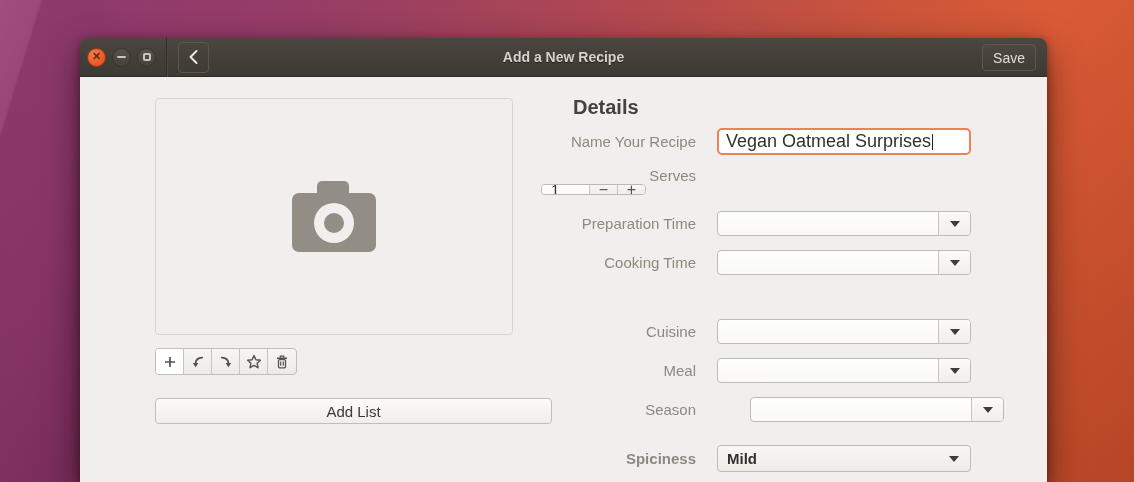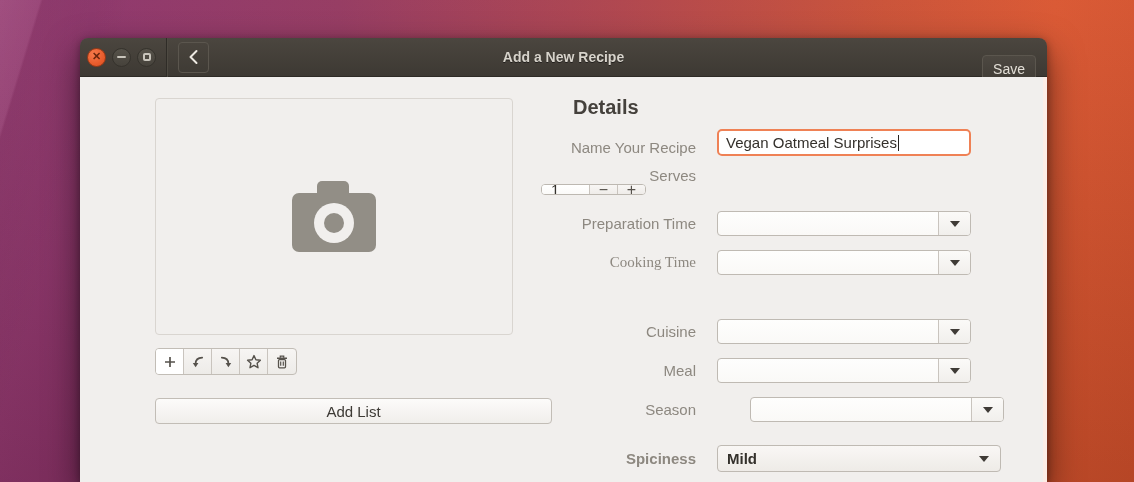--- a/index.html
+++ b/index.html
@@ -54,7 +54,7 @@
     position:absolute; right:11px; top:6px; height:27px; padding:0 10px;
     border:1px solid #5B564E; border-radius:4px;
     background: linear-gradient(#4D4841, #403C36);
-    color:#E2DED6; font-size:14px; display:flex; align-items:center;margin-top:11px;
+    color:#E2DED6; font-size:14px; display:flex; align-items:center;
   }
 
   

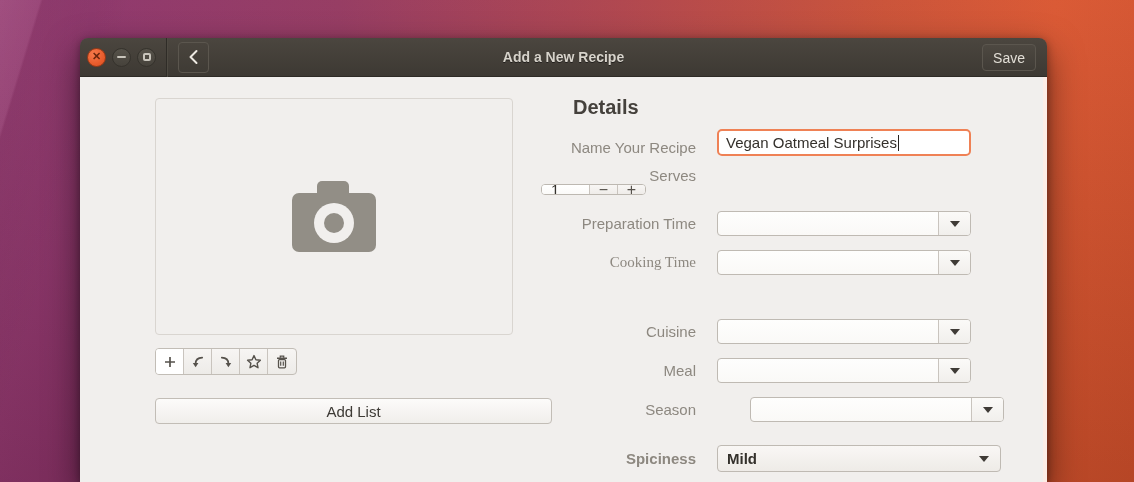--- a/index.html
+++ b/index.html
@@ -195,7 +195,7 @@
 
     <div class="details-heading">Details</div>
 
-    <div class="form-row" style="top:50px; height:29px;align-items:flex-end;">
+    <div class="form-row" style="top:50px; height:29px;">
       <div class="form-label">Name Your Recipe</div>
       <div class="entry">
         <span>Vegan Oatmeal Surprises</span>

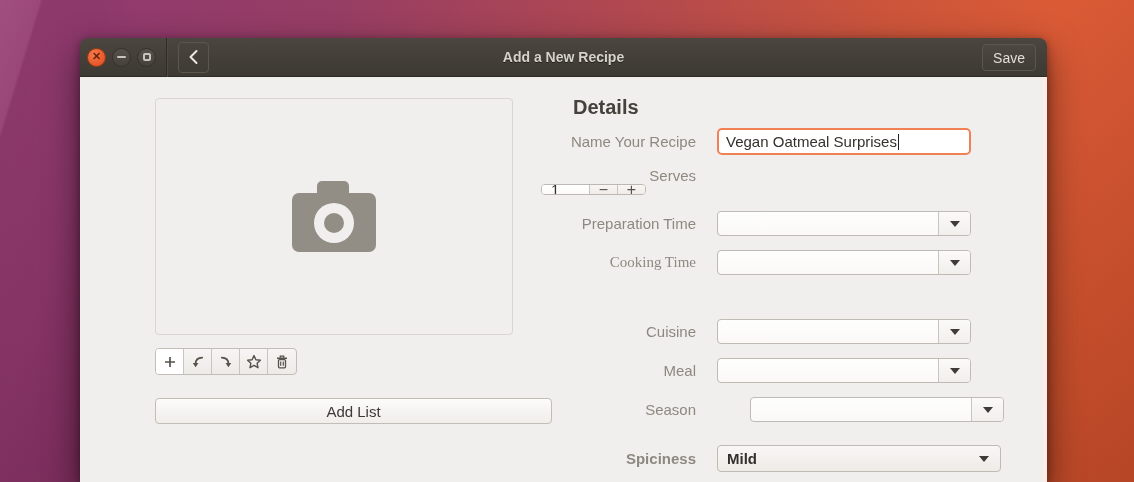--- a/index.html
+++ b/index.html
@@ -94,7 +94,7 @@
     width:254px; height:27px; background:#FFFFFF;
     border:2px solid #EF8155; border-radius:5px;
     display:flex; align-items:center; padding-left:7px;
-    font-size:15px; color:#34312C;
+    font-size:18px; color:#34312C;
   }
   .caret { display:inline-block; width:1px; height:16px; background:#26231F; margin-left:1px; }
 

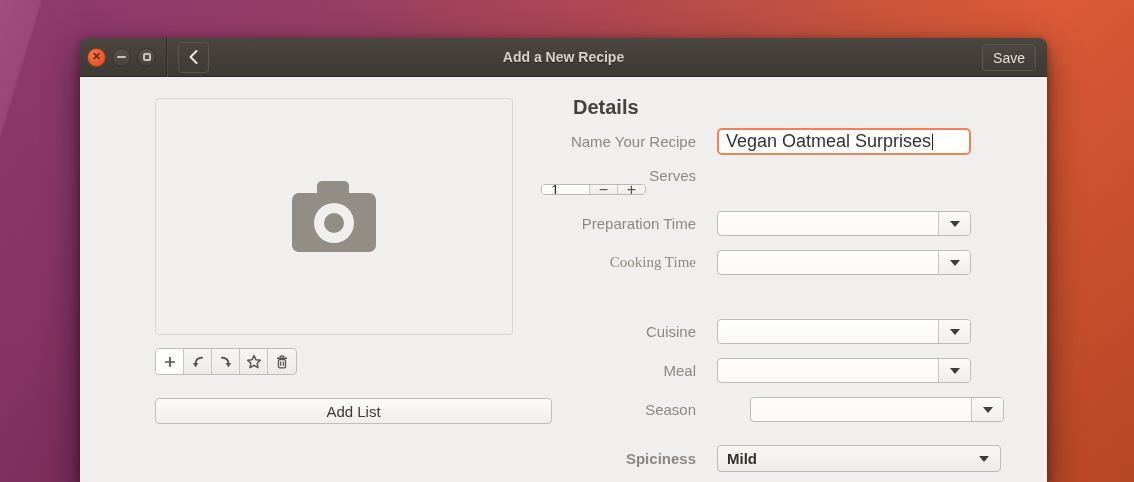--- a/index.html
+++ b/index.html
@@ -226,7 +226,7 @@
       </div>
     </div>
 
-    <div class="form-row" style="top:173px; height:25px;font-family:Liberation Serif, serif;">
+    <div class="form-row" style="top:173px; height:25px;">
       <div class="form-label">Cooking Time</div>
       <div class="combo">
         <div class="cval"></div>

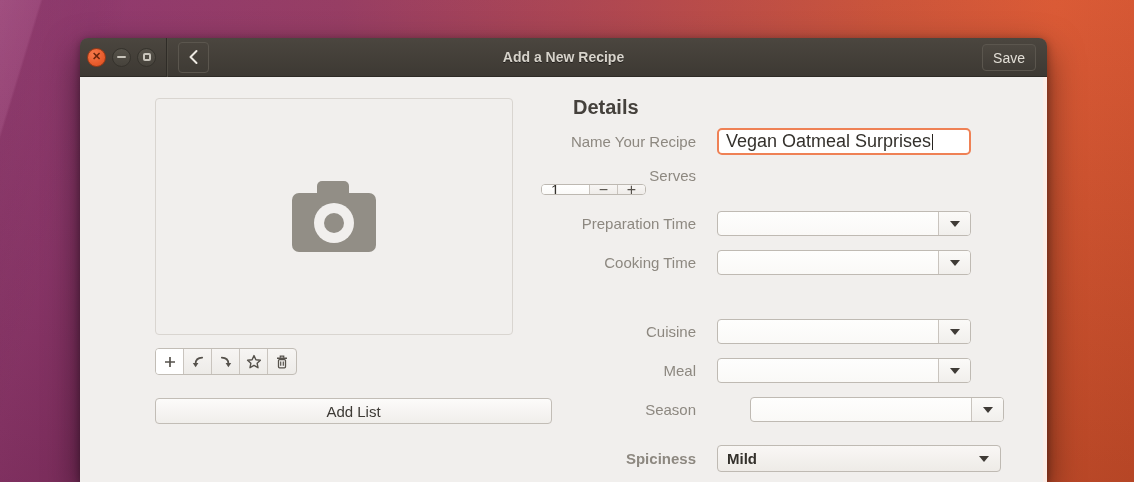--- a/index.html
+++ b/index.html
@@ -114,7 +114,7 @@
   .tri { width:0; height:0; border-left:5px solid transparent; border-right:5px solid transparent; border-top:6px solid #3F3B36; }
 
   .combo-btn {
-    width:284px; height:27px; border:1px solid #BFBAB3; border-radius:4px;
+    width:254px; height:27px; border:1px solid #BFBAB3; border-radius:4px;
     background:linear-gradient(#F9F7F5,#EEEBE7);
     display:flex; align-items:center; justify-content:space-between;
     padding:0 11px 0 9px; font-size:15px; color:#34312C;

